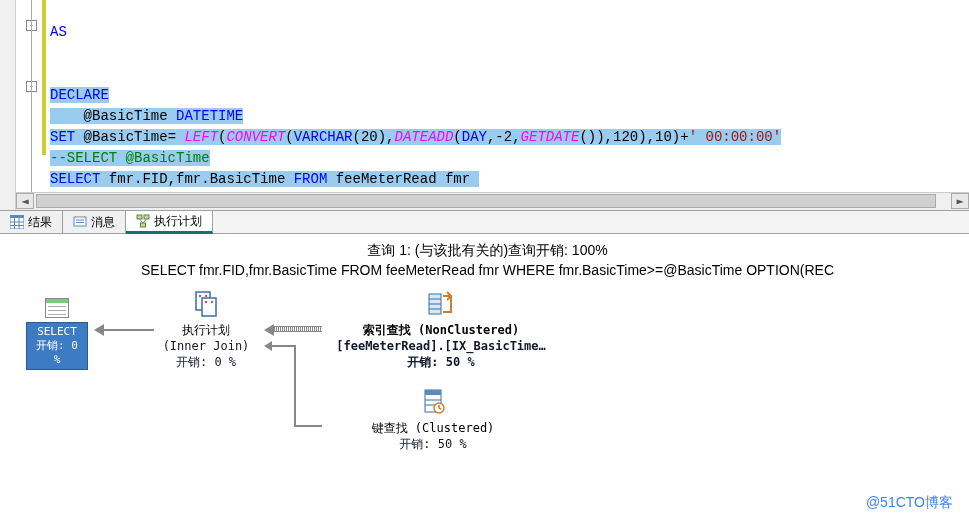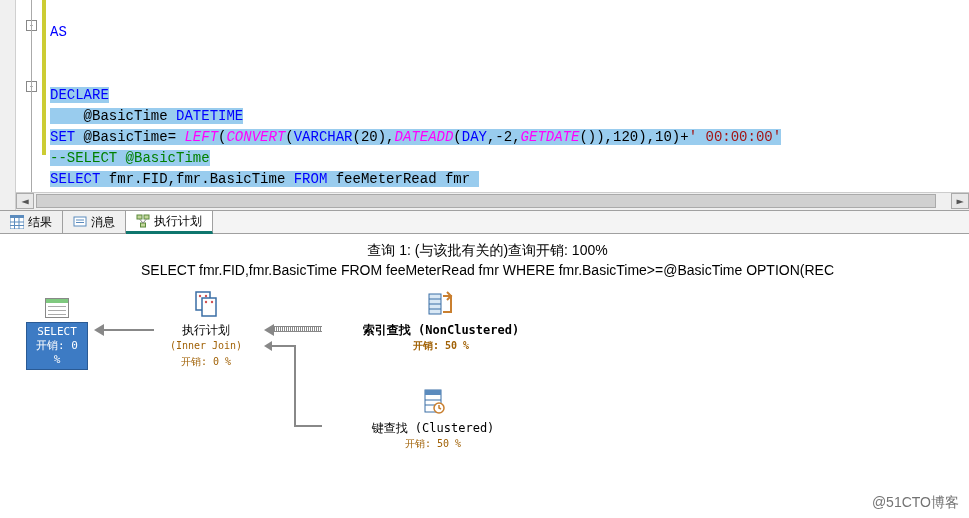--- a/index.html
+++ b/index.html
@@ -37,7 +37,7 @@
   .op-node { position: absolute; text-align: center; font-size: 12px; line-height: 16px; }
   .op-icon { width: 32px; height: 32px; margin: 0 auto 2px; display: block; }
   .op-label { white-space: nowrap; }
-  .op-sub { color: #a16207; font-size: 10px; }
+  .op-sub { color: #0f172a; font-size: 12px; }
   
   .select-badge { position: absolute; background: #3d7bc4; color: #fff; padding: 2px 6px; font-size: 11px; text-align: center; line-height: 14px; border: 1px solid #2a5a94; }
   .select-icon { width: 24px; height: 20px; background: linear-gradient(#7fc97f 0 25%, #fff 25% 100%); border: 1px solid #888; margin: 0 auto 4px; position: relative; }

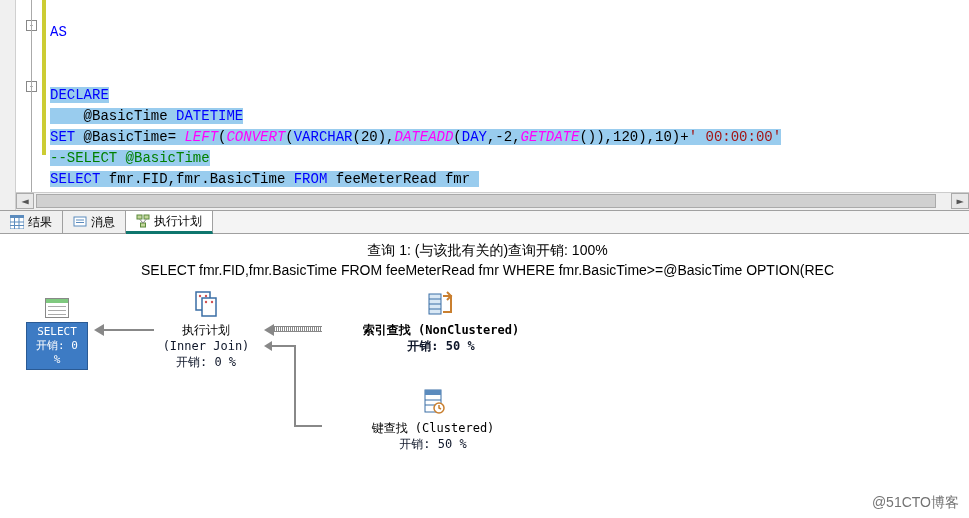--- a/index.html
+++ b/index.html
@@ -157,6 +157,7 @@
         <path d="M22 4 L26 8 L22 12" fill="none" stroke="#c97f2f" stroke-width="2"></path>
       </svg>
       <div class="op-label">索引查找 (NonClustered)</div>
+      <div class="op-sub">[feeMeterRead].[IX_BasicTime…</div>
       <div class="op-sub">开销: 50 %</div>
     </div>
 

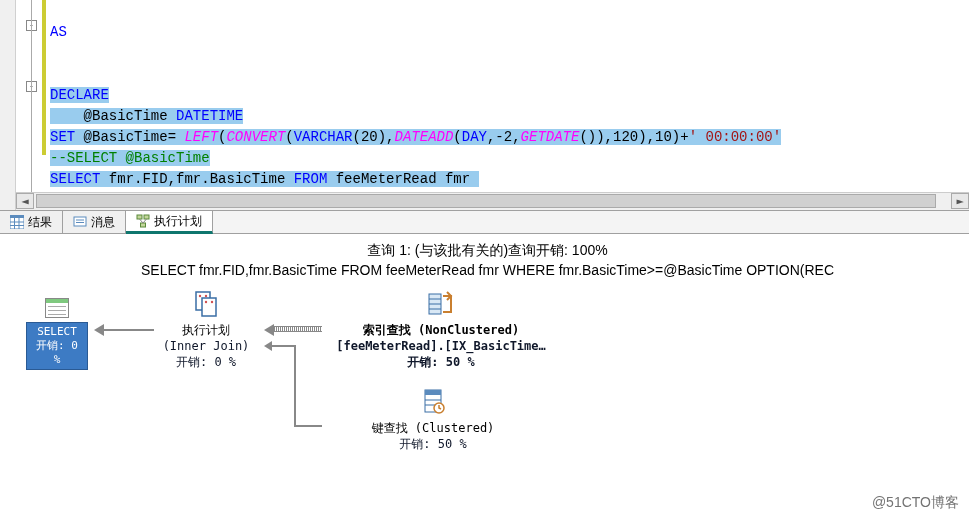--- a/index.html
+++ b/index.html
@@ -49,7 +49,7 @@
   .conn-v { position: absolute; width: 2px; background: #888; }
   .conn-h { position: absolute; height: 2px; background: #888; }
   
-  .watermark { position: absolute; right: 10px; bottom: 6px; color: #737373; font-size: 14px; font-family: sans-serif; }
+  .watermark { position: absolute; right: 16px; bottom: 6px; color: #3b82f6; font-size: 14px; font-family: sans-serif; }
   
   svg.ico { width: 32px; height: 32px; }
 </style>

